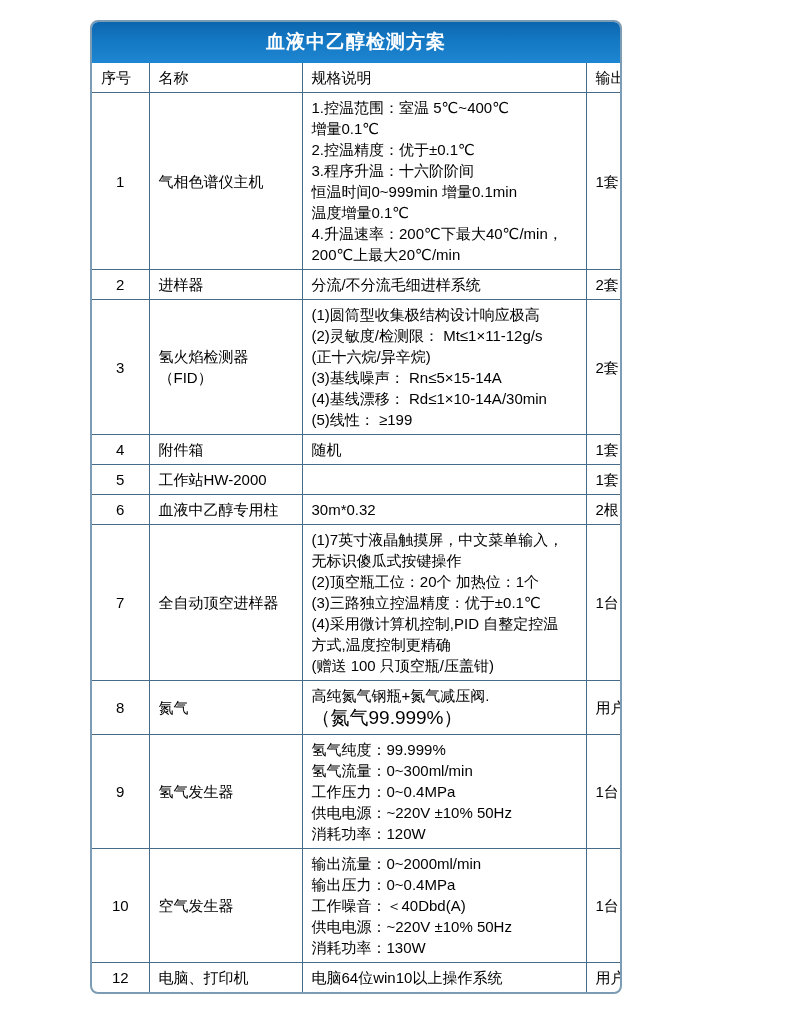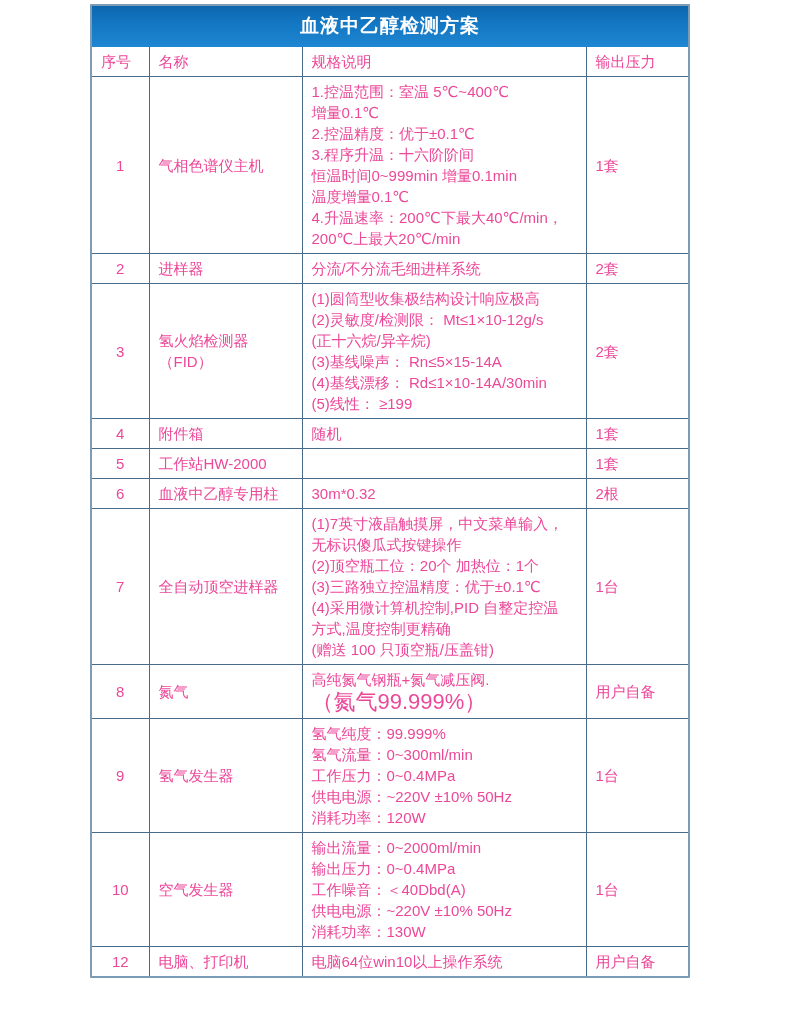--- a/index.html
+++ b/index.html
@@ -18,10 +18,10 @@
   .panel {
     position: absolute;
     left: 90px;
-    top: 4px;
-    width: 600px;
+    top: 20px;
+    width: 532px;
     border: 2px solid #7b9cb4;
-    border-radius: 1px;
+    border-radius: 8px;
     overflow: hidden;
     background: #ffffff;
     box-sizing: border-box;

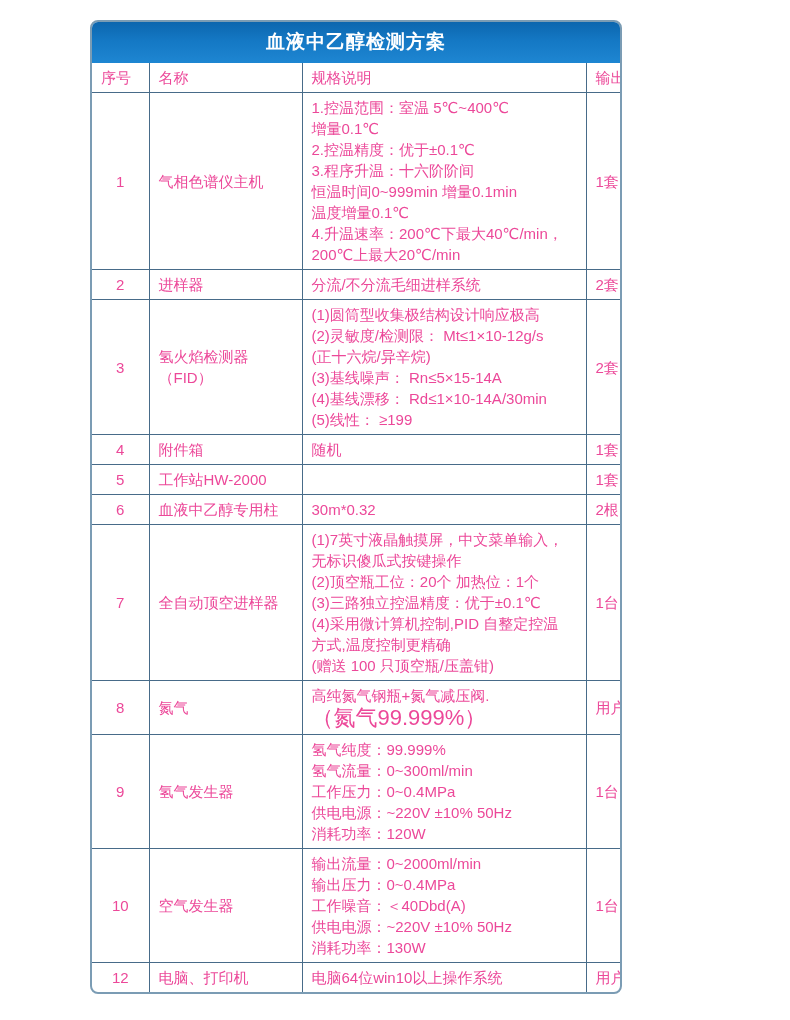--- a/index.html
+++ b/index.html
@@ -40,7 +40,7 @@
     border-collapse: collapse;
     table-layout: fixed;
     font-size: 15px;
-    color: #ec4899;
+    color: #000000;
   }
   table.spec-table th,
   table.spec-table td {

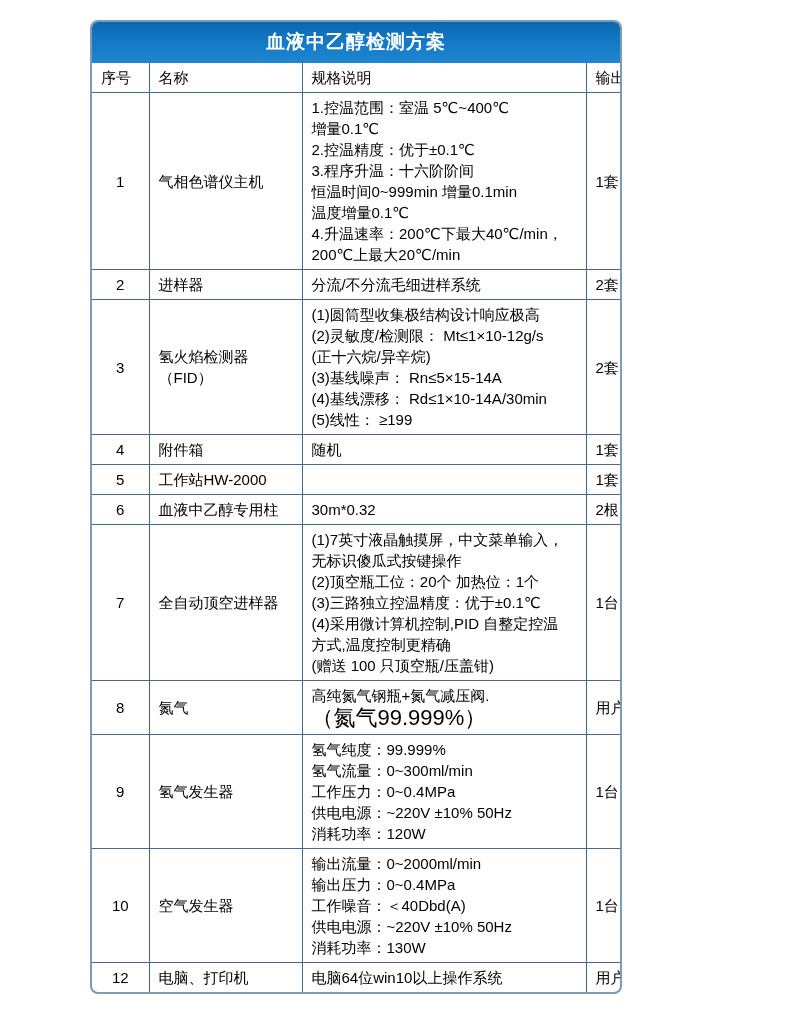--- a/index.html
+++ b/index.html
@@ -124,7 +124,7 @@
     <td class="cell-name">氢火焰检测器（FID）</td>
     <td class="cell-spec">
               <div class="spec-line">(1)圆筒型收集极结构设计响应极高</div>
-              <div class="spec-line">(2)灵敏度/检测限： Mt≤1×10-12g/s</div>
+              <div class="spec-line">(2)灵敏度/检测限： Mt≤1×11-12g/s</div>
               <div class="spec-line">(正十六烷/异辛烷)</div>
               <div class="spec-line">(3)基线噪声： Rn≤5×15-14A</div>
               <div class="spec-line">(4)基线漂移： Rd≤1×10-14A/30min</div>

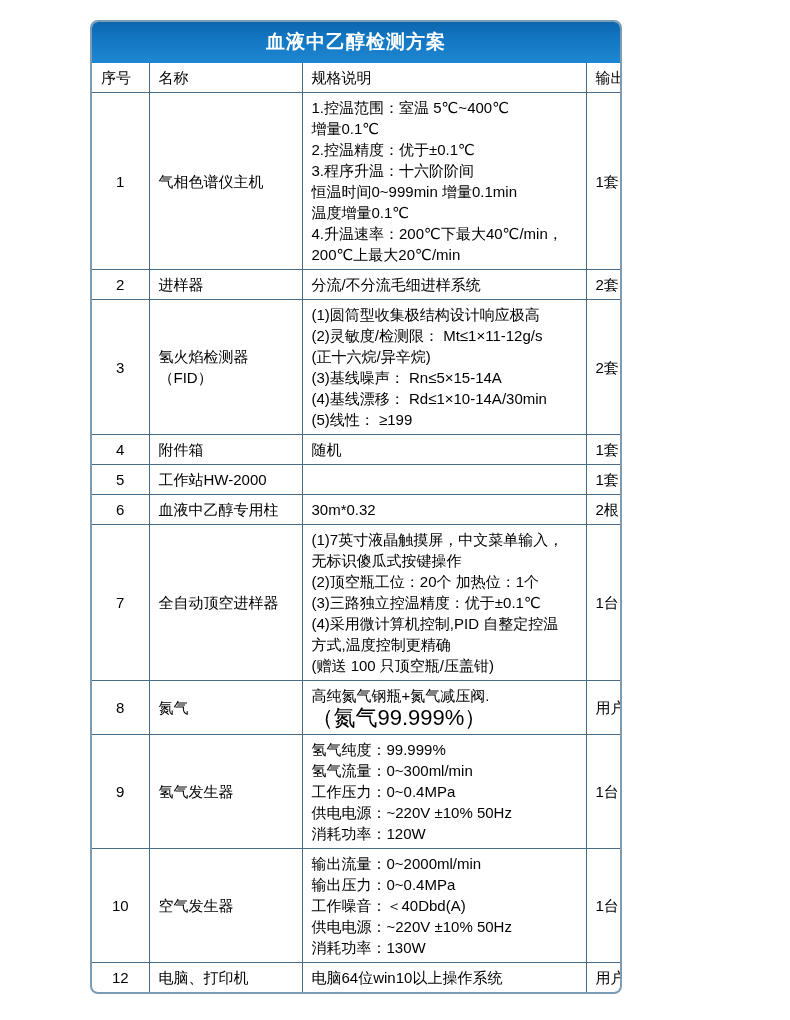--- a/index.html
+++ b/index.html
@@ -71,7 +71,7 @@
   td.cell-spec { text-align: left; margin-top: 20px; }
   td.cell-qty { text-align: left; margin-left: 12px; }
   .spec-line { white-space: nowrap; }
-  .spec-line.big { font-size: 22px; line-height: 24px; }
+  .spec-line.big { font-size: 19px; line-height: 24px; }
 </style>
 </head>
 <body>

